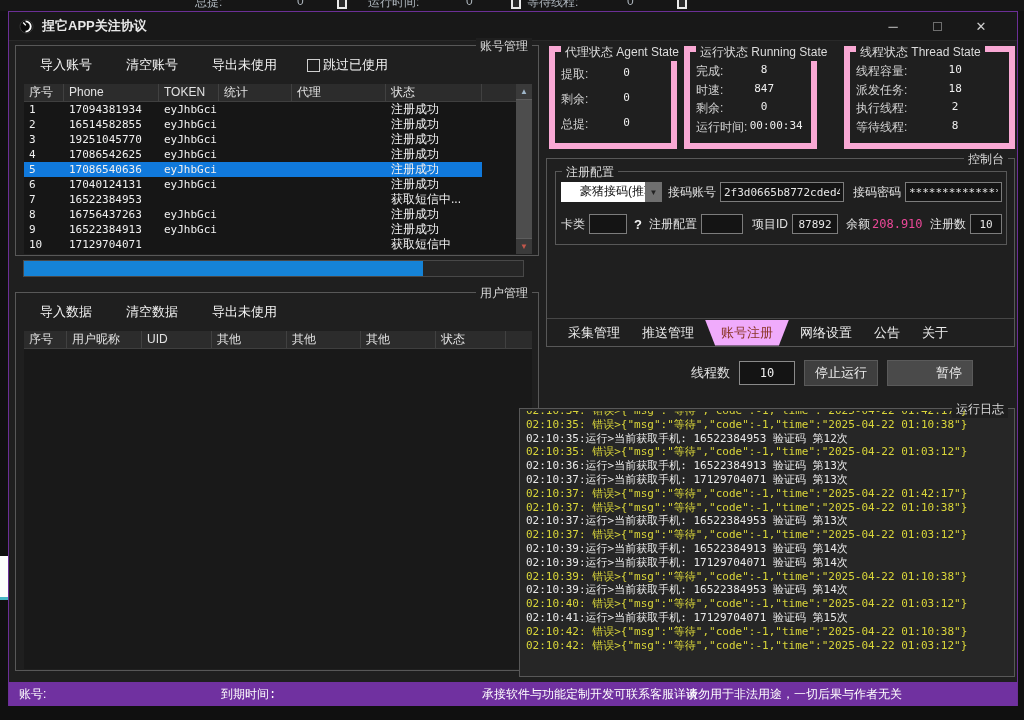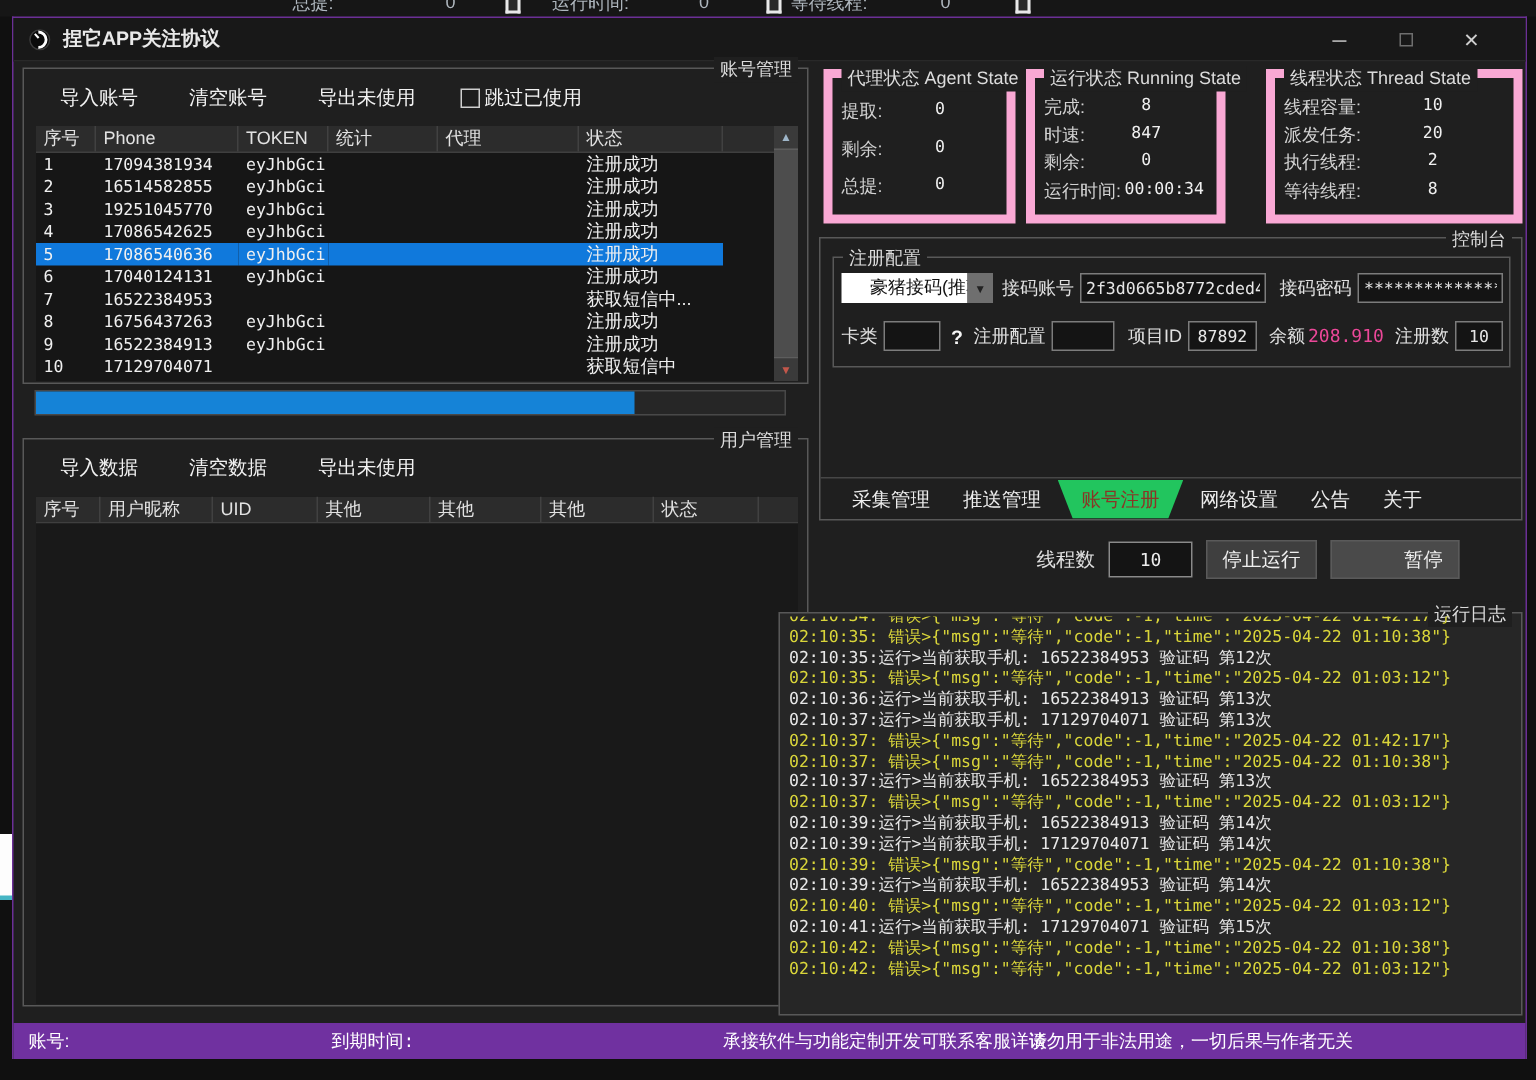--- a/index.html
+++ b/index.html
@@ -357,7 +357,7 @@
 
           <div class="srow">
             <span class="lab">派发任务:</span>
-            <span class="val">20</span>
+            <span class="val">18</span>
           </div>
 
           <div class="srow">

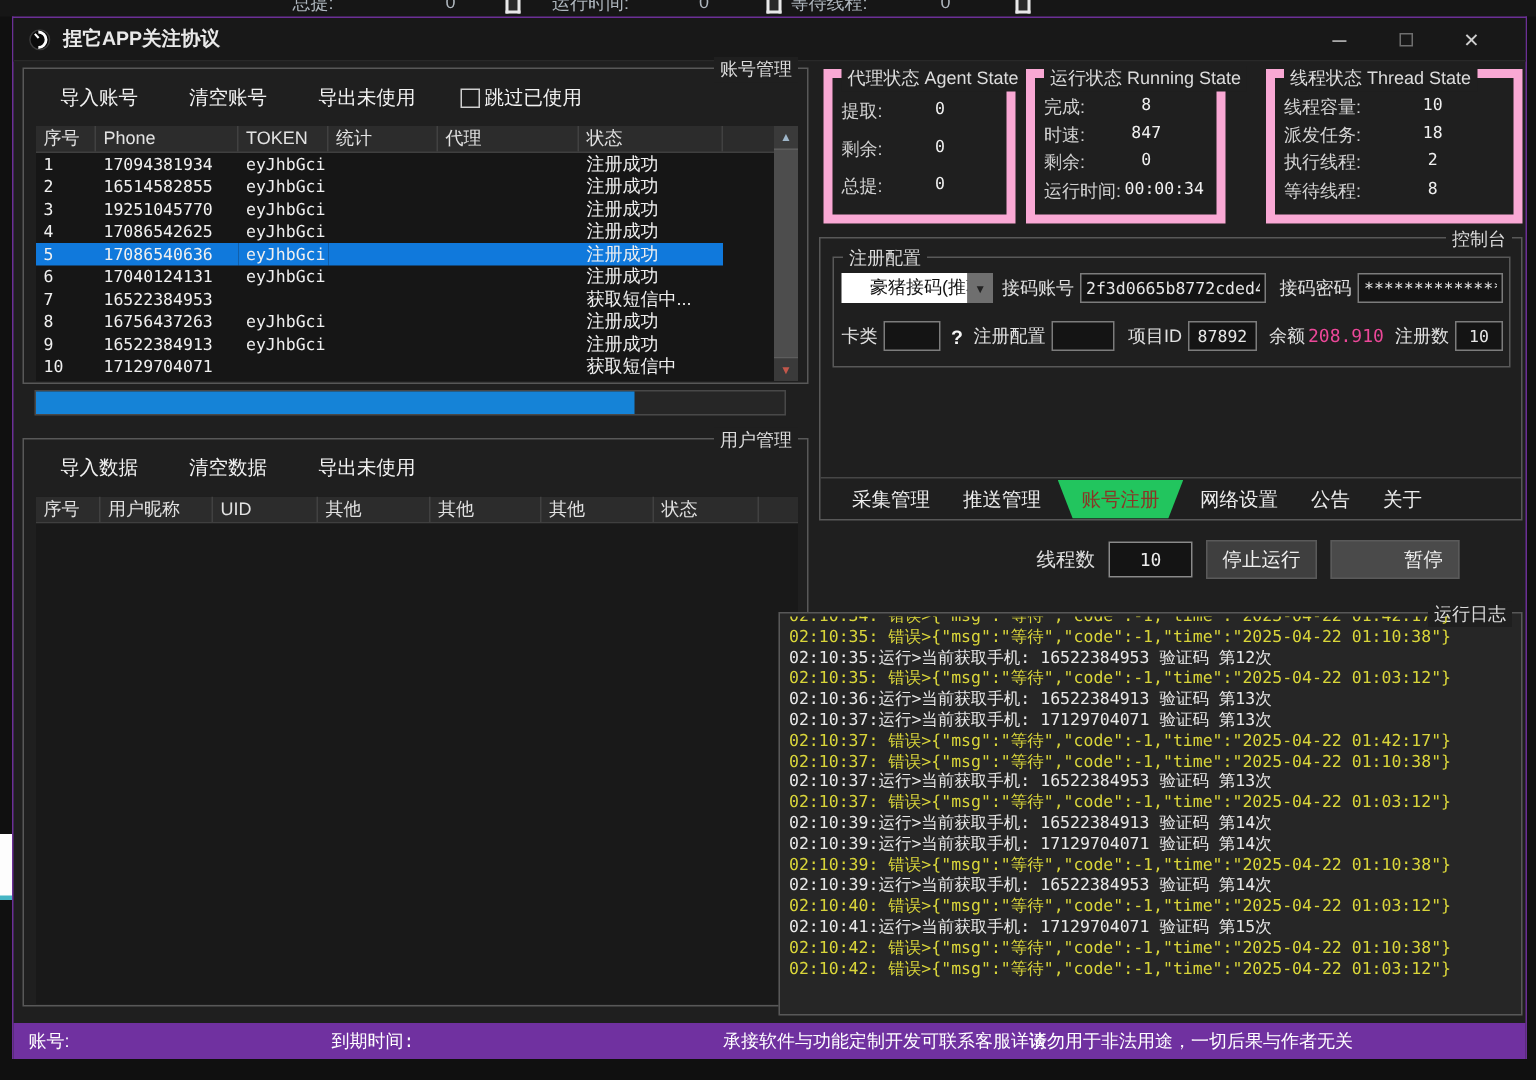--- a/index.html
+++ b/index.html
@@ -85,7 +85,7 @@
 
   .tabstrip { position:absolute; left:0; right:0; bottom:0; height:28px; border-top:1px solid #464646; display:flex; align-items:center; padding-left:10px; }
   .tab { font-size:13px; color:#ececec; padding:4px 11px; cursor:default; white-space:nowrap; }
-  .tab.active { background:#22c55e; color:#8a3526; clip-path:polygon(0 0,100% 0,88% 100%,12% 100%); padding:4px 16px;text-align:center; }
+  .tab.active { background:#f0abfc; color:#8a3526; clip-path:polygon(0 0,100% 0,88% 100%,12% 100%); padding:4px 16px;text-align:center; }
 
   .threadrow { position:absolute; top:347px; right:44px; height:27px; display:flex; align-items:center; gap:9px; }
   .threadrow .clabel { font-size:13px; }

